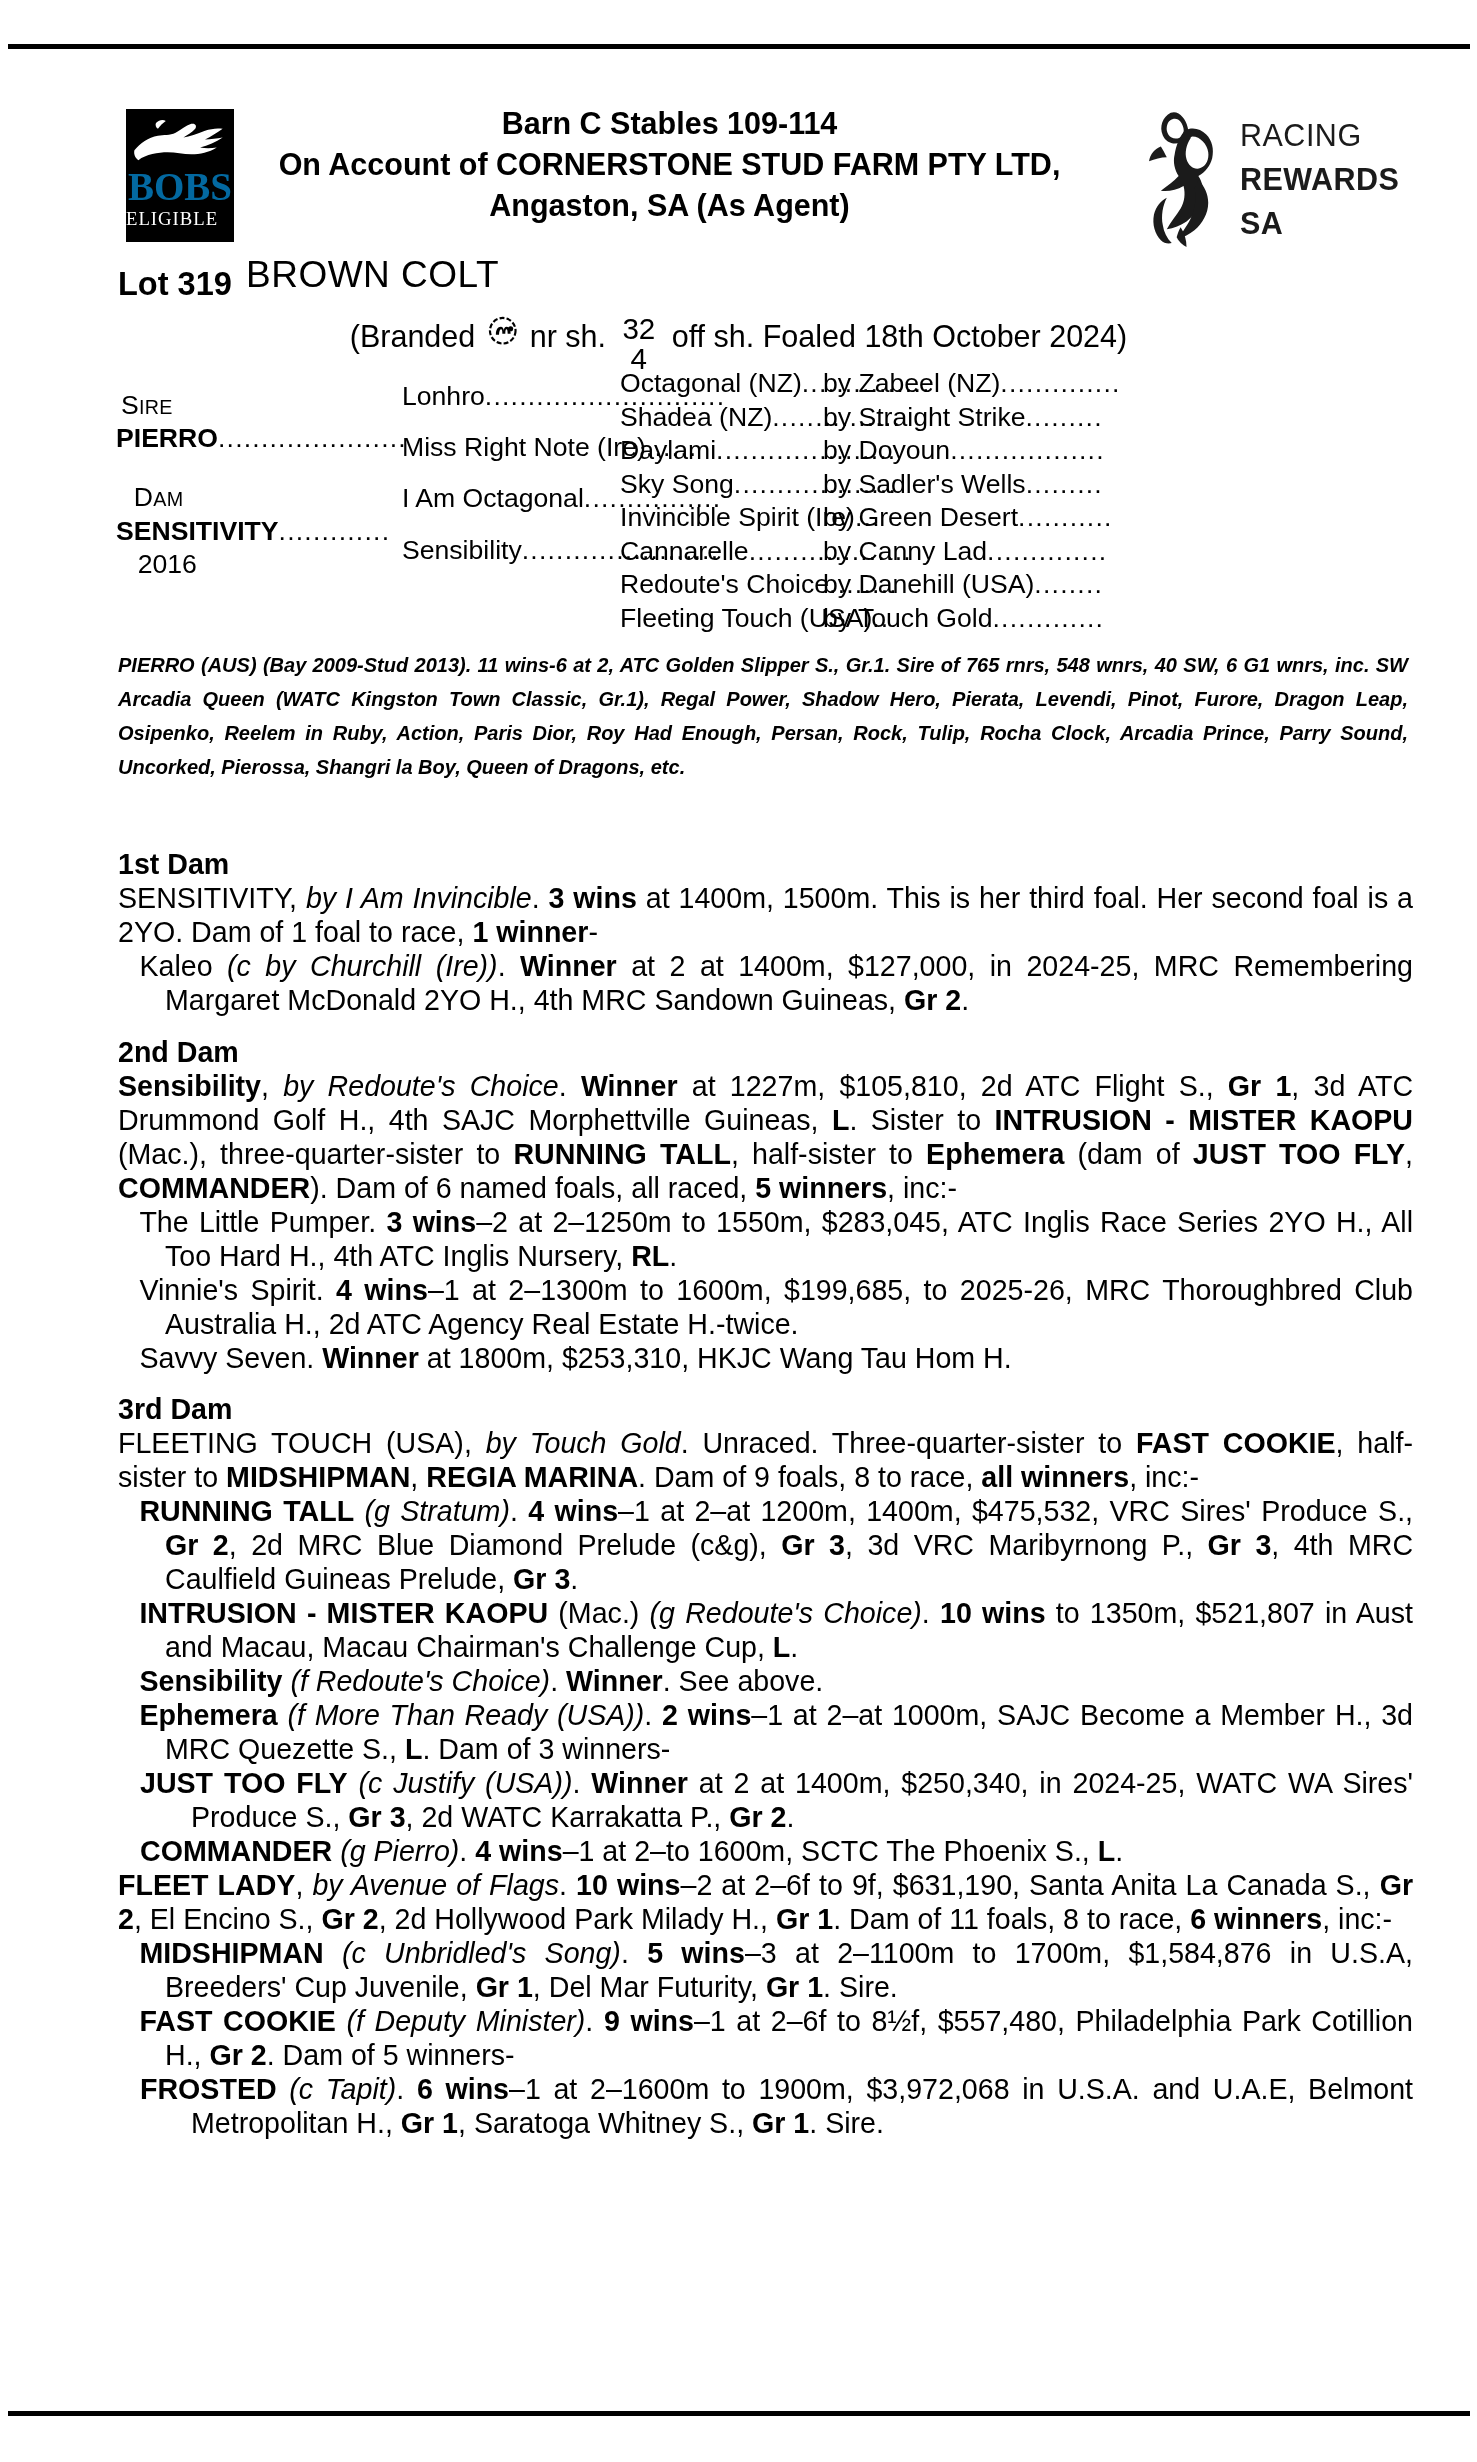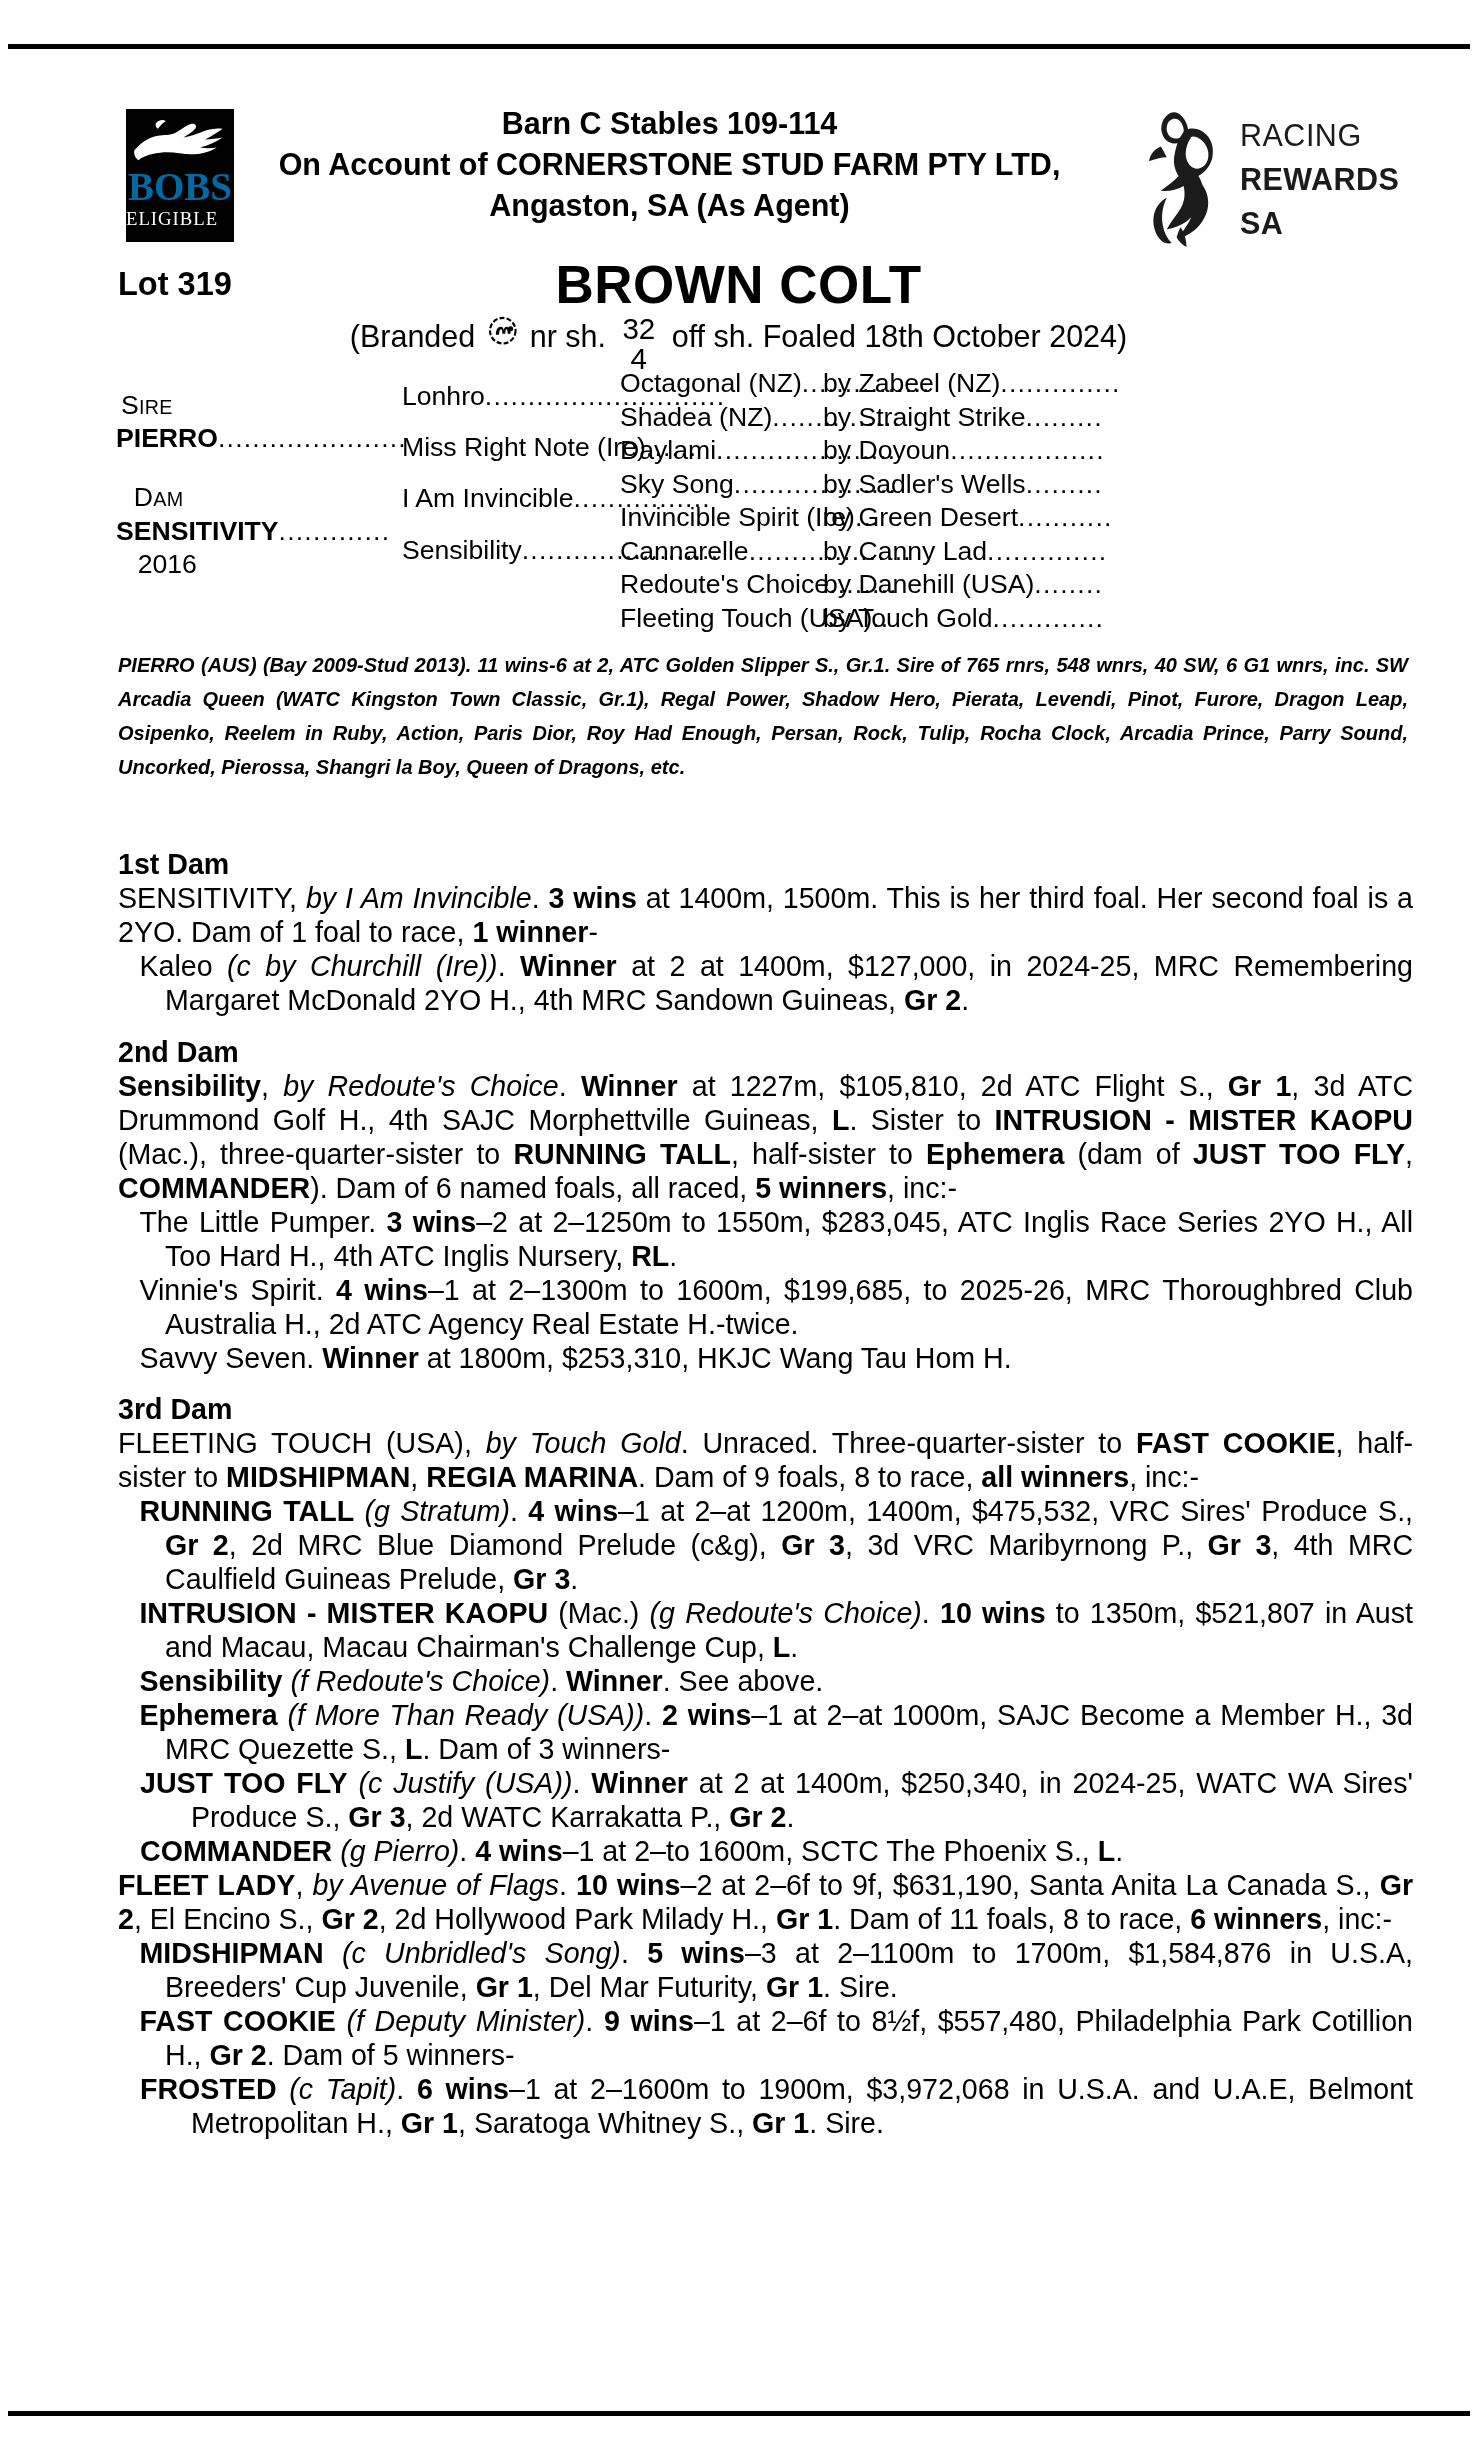--- a/index.html
+++ b/index.html
@@ -146,9 +146,9 @@
     left: 246px;
     top: 254px;
     width: 985px;
-    text-align: center;
-    font-weight: 700;
-    font-size: 53px;
+    text-align: left;
+    font-weight: 400;
+    font-size: 37px;
     letter-spacing: 0.5px;
   }
   .brand-line {

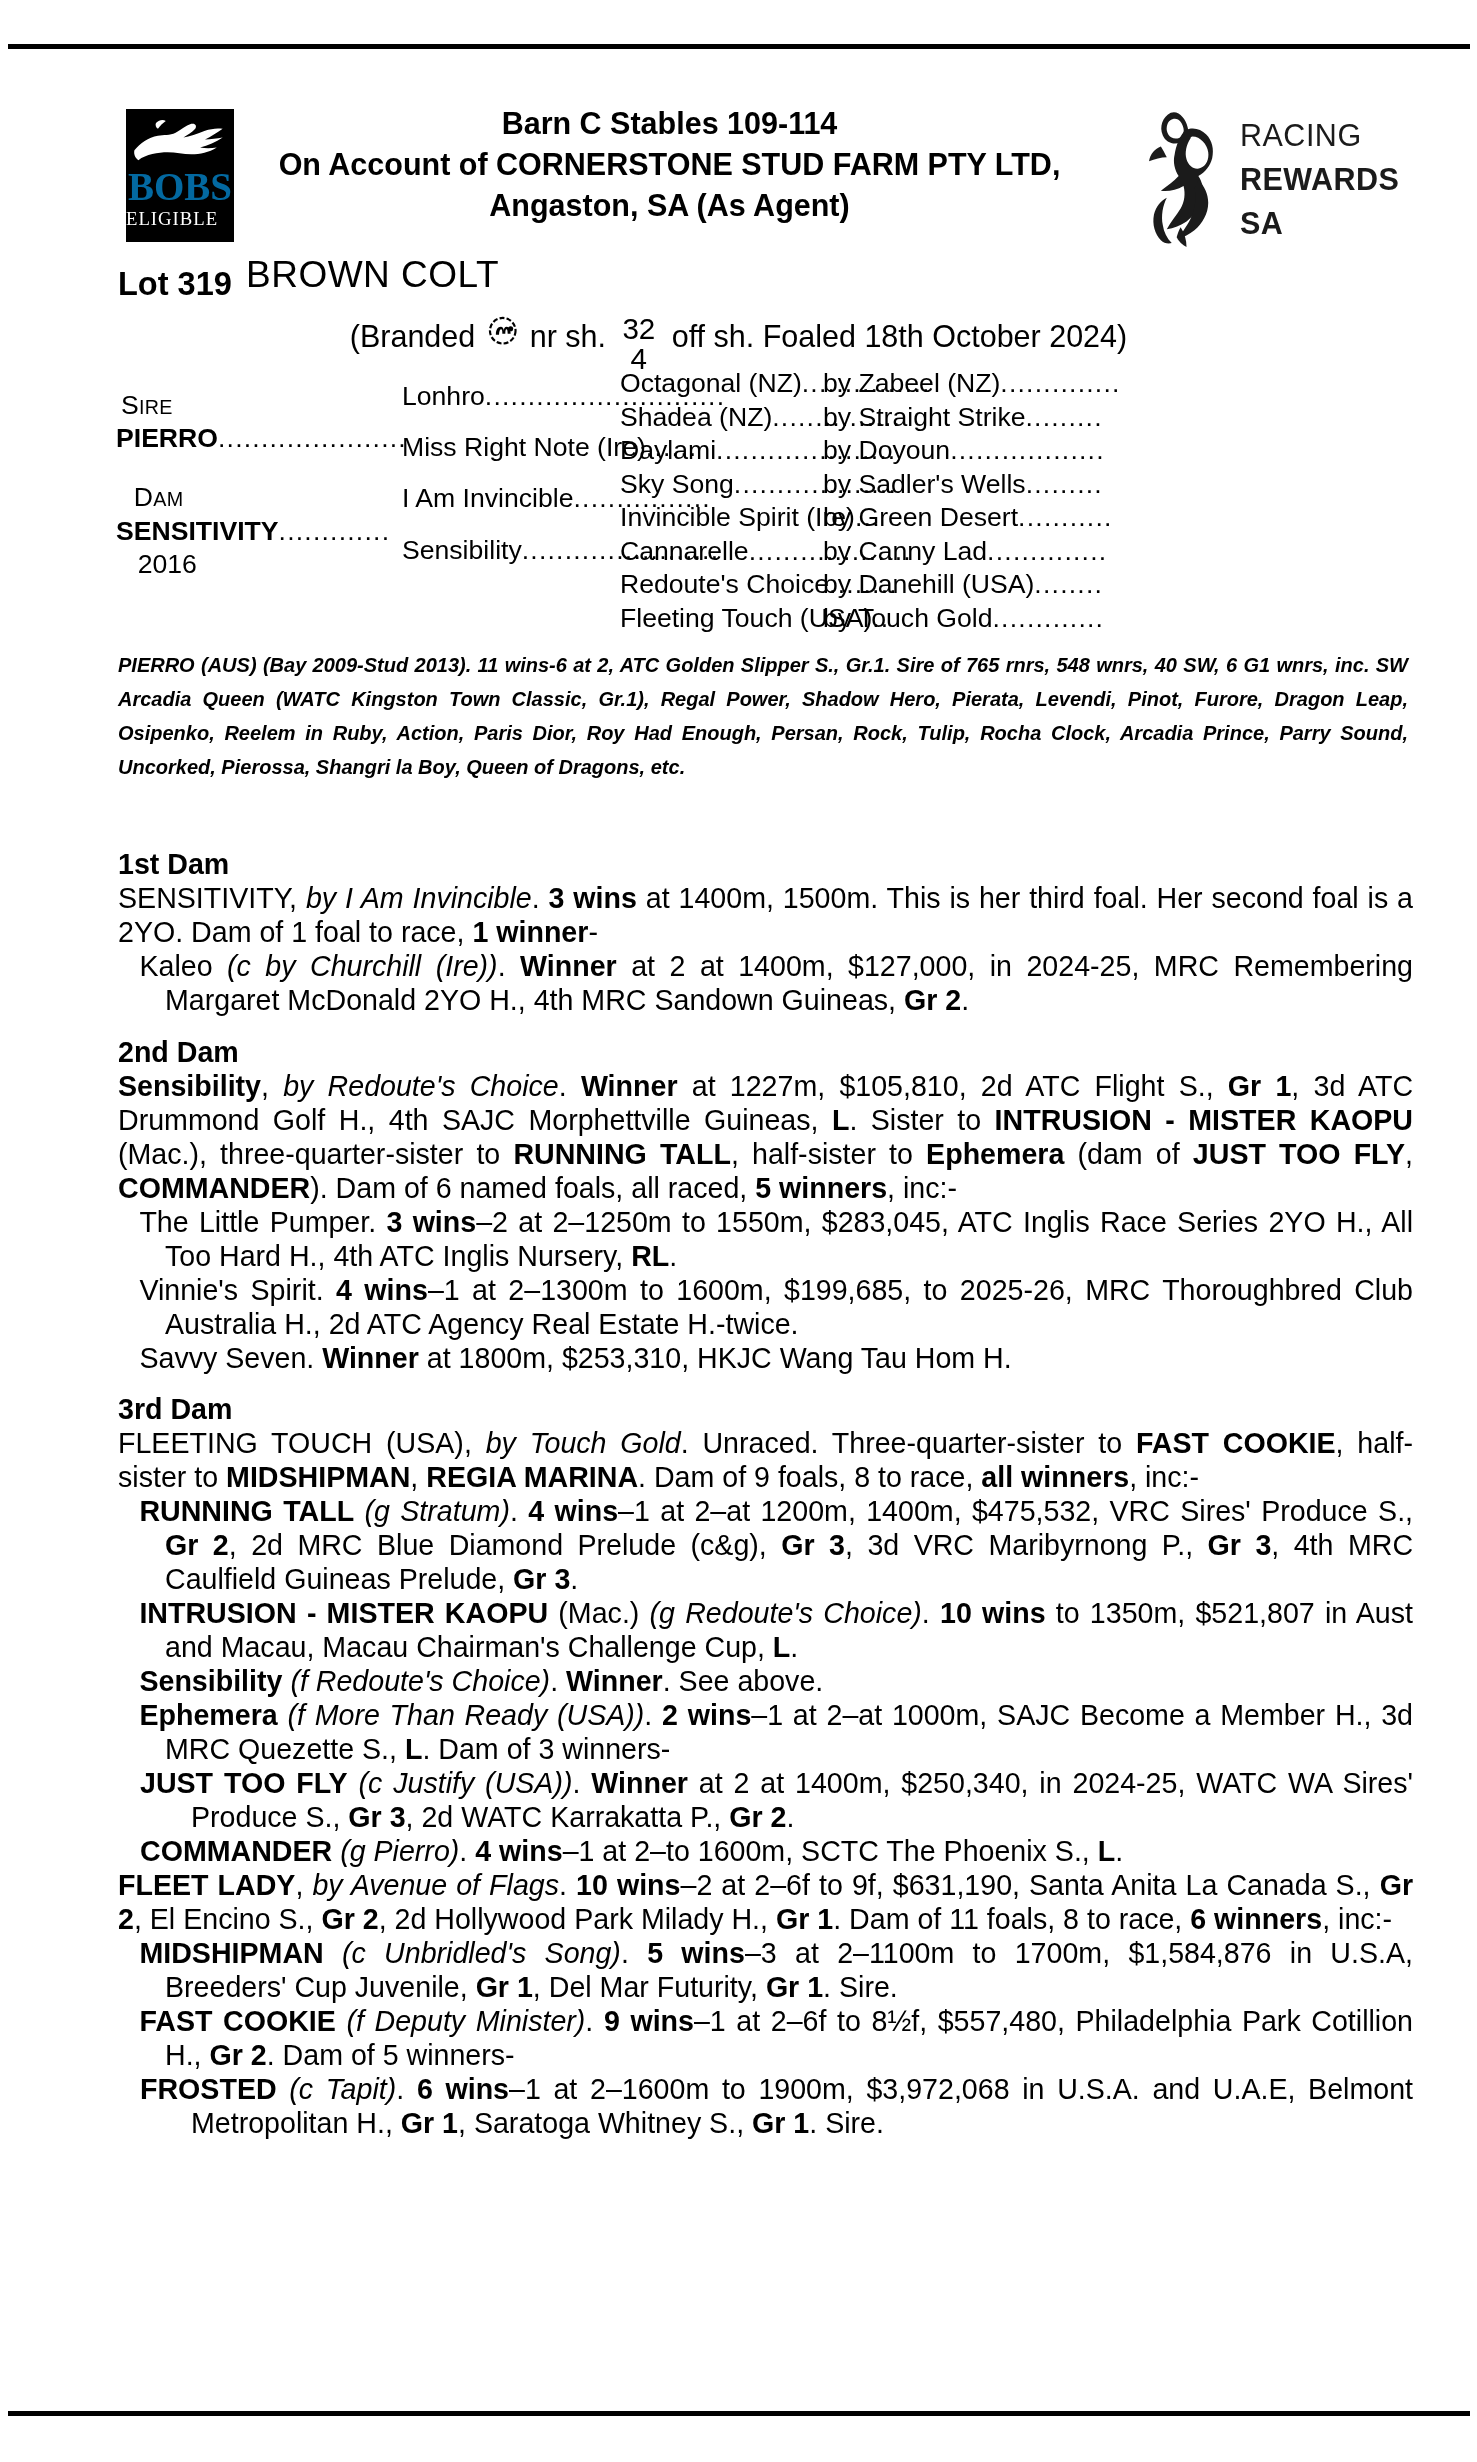--- a/index.html
+++ b/index.html
@@ -354,7 +354,7 @@
     <div class="ped-col c2">
       <div class="ped-cell p-g1"><span>Lonhro</span><span class="dots">............................</span></div>
       <div class="ped-cell p-g2"><span>Miss Right Note (Ire)</span><span class="dots">......</span></div>
-      <div class="ped-cell p-g3"><span>I Am Invincible</span><span class="dots">................</span></div>
+      <div class="ped-cell p-g3"><span>I Am Octagonal</span><span class="dots">................</span></div>
       <div class="ped-cell p-g4"><span>Sensibility</span><span class="dots">.......................</span></div>
     </div>
 

